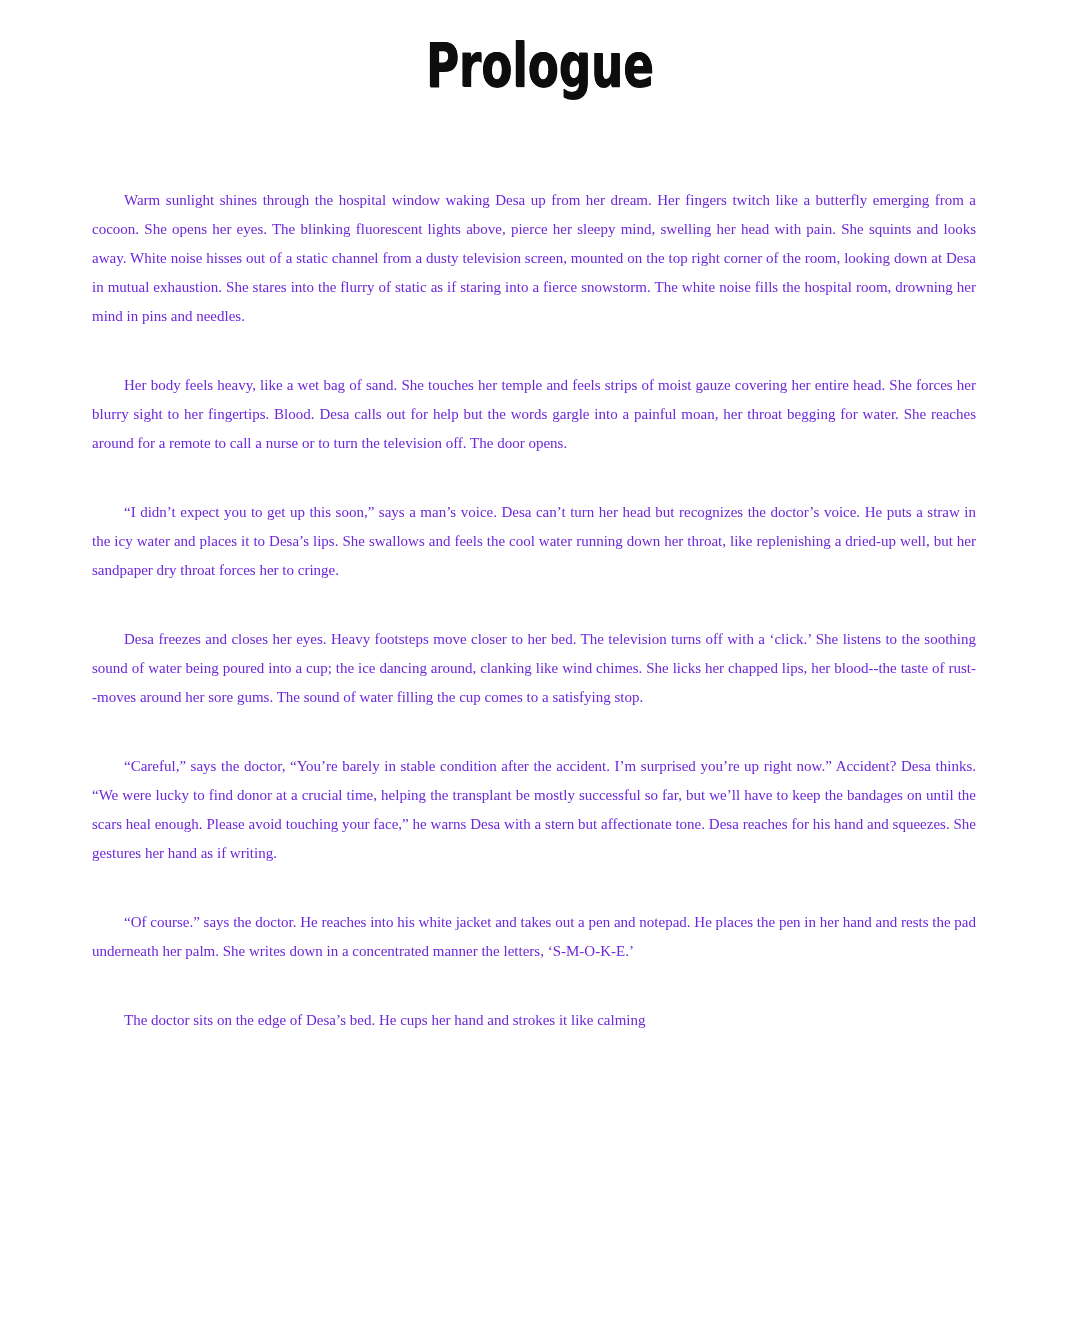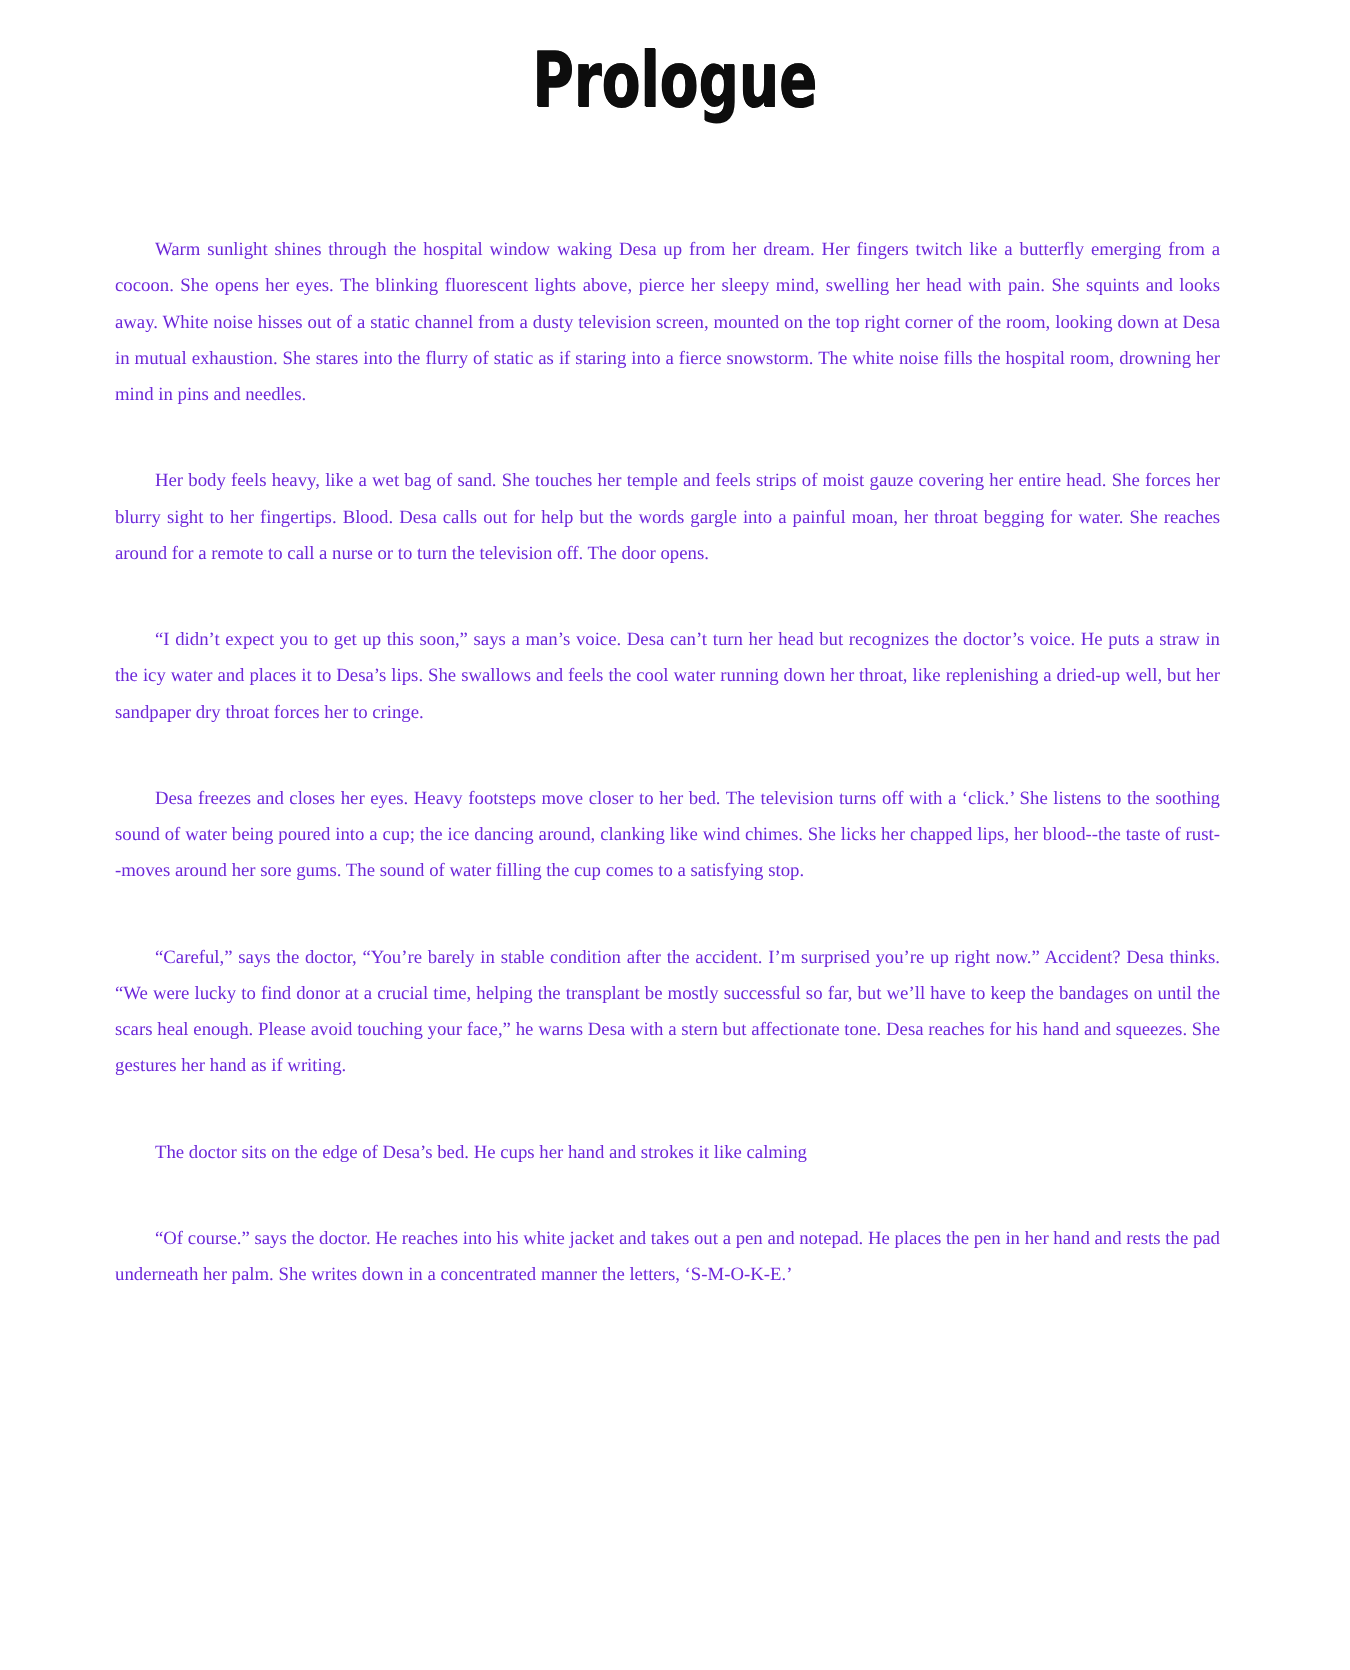--- a/index.html
+++ b/index.html
@@ -70,8 +70,8 @@
     <p>“I didn’t expect you to get up this soon,” says a man’s voice. Desa can’t turn her head but recognizes the doctor’s voice. He puts a straw in the icy water and places it to Desa’s lips. She swallows and feels the cool water running down her throat, like replenishing a dried-up well, but her sandpaper dry throat forces her to cringe.</p>
     <p>Desa freezes and closes her eyes. Heavy footsteps move closer to her bed. The television turns off with a ‘click.’ She listens to the soothing sound of water being poured into a cup; the ice dancing around, clanking like wind chimes. She licks her chapped lips, her blood--the taste of rust--moves around her sore gums. The sound of water filling the cup comes to a satisfying stop.</p>
     <p>“Careful,” says the doctor, “You’re barely in stable condition after the accident. I’m surprised you’re up right now.” Accident? Desa thinks. “We were lucky to find donor at a crucial time, helping the transplant be mostly successful so far, but we’ll have to keep the bandages on until the scars heal enough. Please avoid touching your face,” he warns Desa with a stern but affectionate tone. Desa reaches for his hand and squeezes. She gestures her hand as if writing.</p>
+    <p>“Of course.” says the doctor. He reaches into his white jacket and takes out a pen and notepad. He places the pen in her hand and rests the pad underneath her palm. She writes down in a concentrated manner the letters, ‘S-M-O-K-E.’</p>
     <p>The doctor sits on the edge of Desa’s bed. He cups her hand and strokes it like calming</p>
-    <p>“Of course.” says the doctor. He reaches into his white jacket and takes out a pen and notepad. He places the pen in her hand and rests the pad underneath her palm. She writes down in a concentrated manner the letters, ‘S-M-O-K-E.’</p>
   </div>
 
   <div class="pagenum">1</div>

